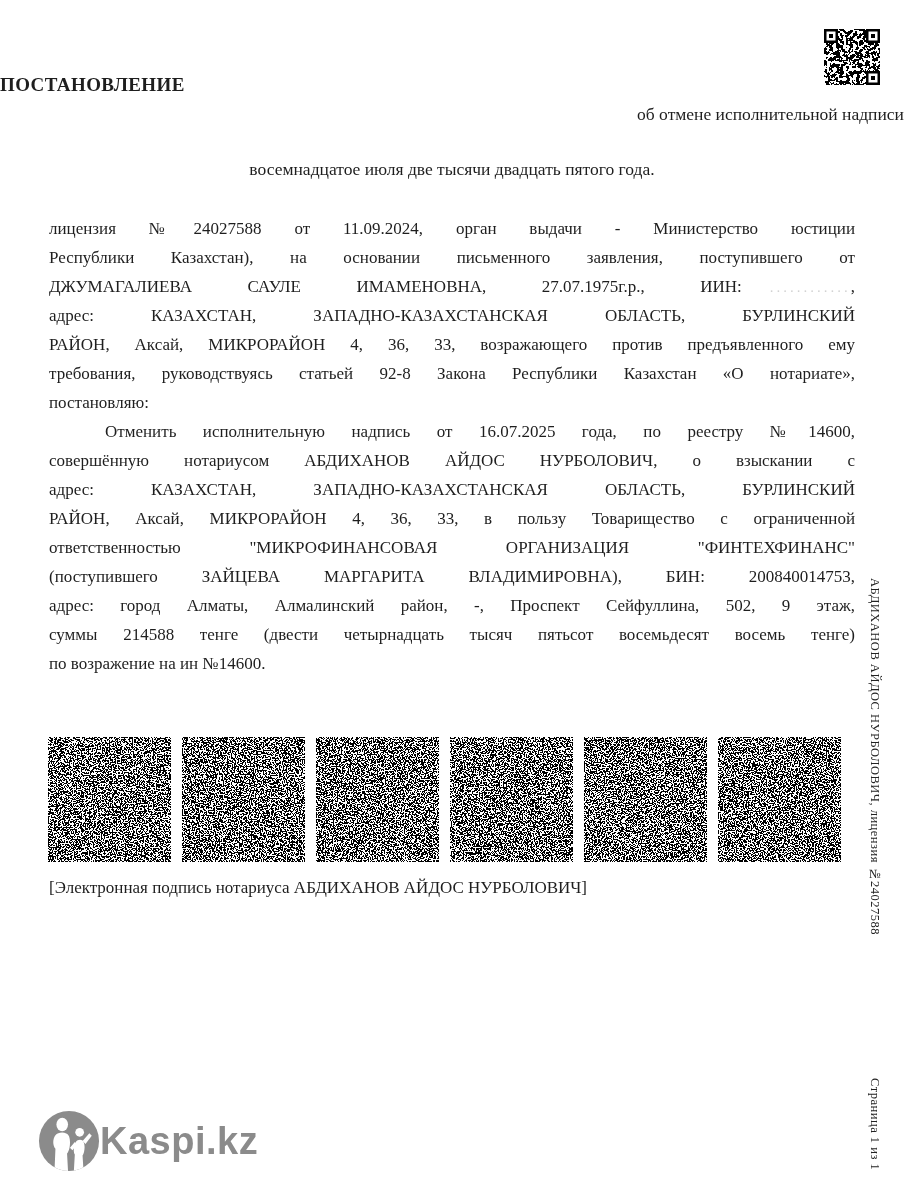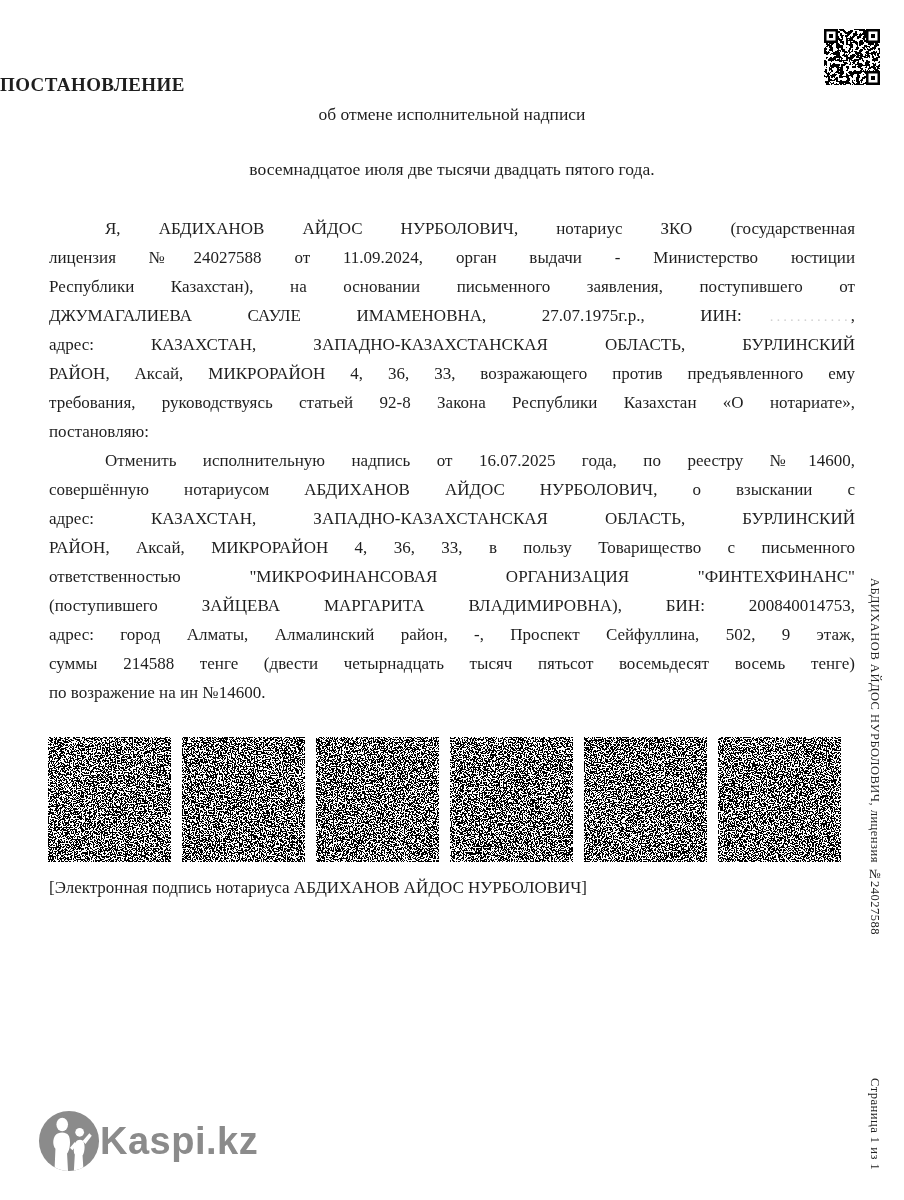--- a/index.html
+++ b/index.html
@@ -13,7 +13,7 @@
     margin-top:74px; text-align:left; font-weight:bold; font-size:19px;
     letter-spacing:0.4px;
   }
-  .doc-subtitle { margin-top:8px; text-align:center; font-size:17.5px; }
+  .doc-subtitle { margin-top:8px; text-align:right; font-size:17.5px; }
   .doc-dateline { margin-top:34px; text-align:center; font-size:17.5px; }
   
   .doc-body { margin:34px 49px 0 49px; font-size:17px; line-height:29px; }

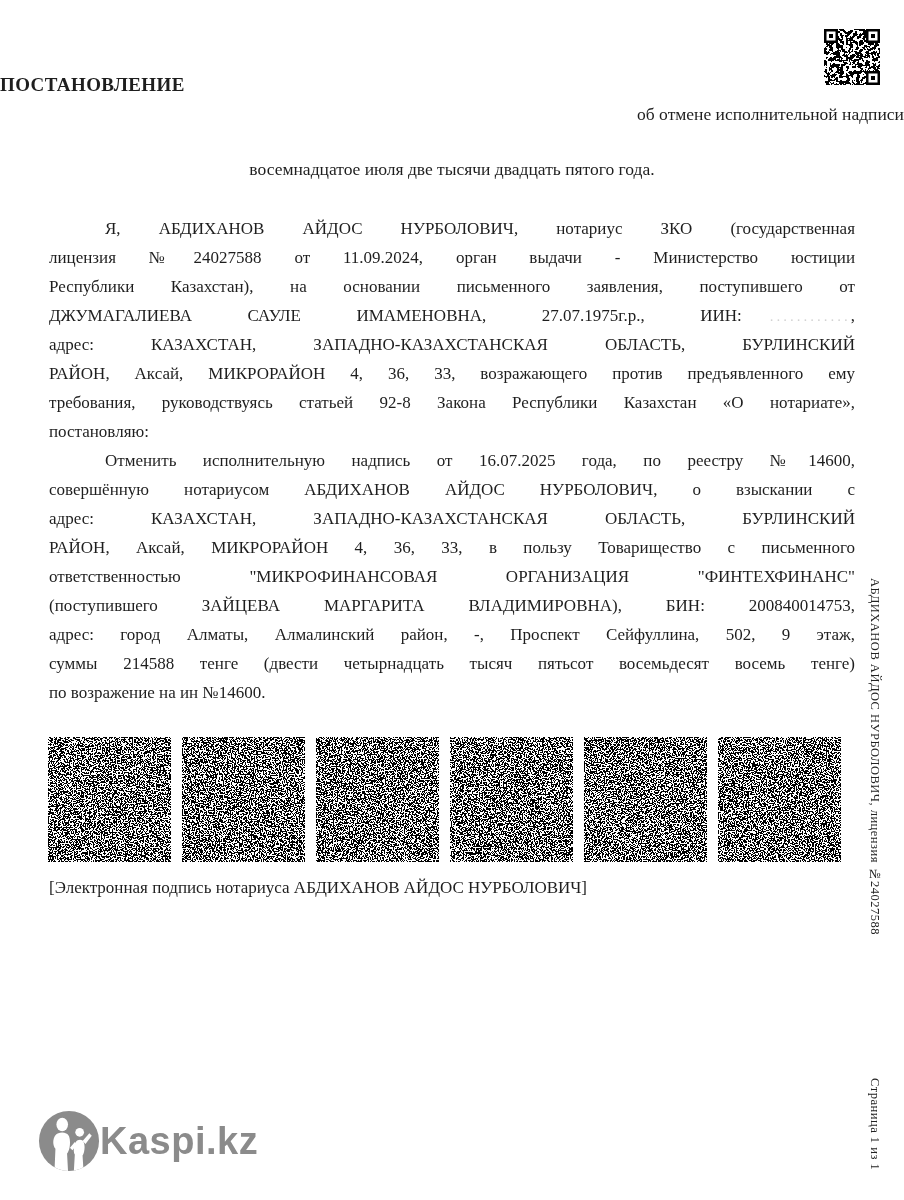--- a/index.html
+++ b/index.html
@@ -154,7 +154,6 @@
   <div class="doc-dateline">восемнадцатое июля две тысячи двадцать пятого года.</div>
 
   <div class="doc-body">
-    <div class="jline indent">Я, АБДИХАНОВ АЙДОС НУРБОЛОВИЧ, нотариус ЗКО (государственная</div>
     <div class="jline">лицензия №24027588 от 11.09.2024, орган выдачи - Министерство юстиции</div>
     <div class="jline">Республики Казахстан), на основании письменного заявления, поступившего от</div>
     <div class="jline"><span>ДЖУМАГАЛИЕВА САУЛЕ ИМАМЕНОВНА, 27.07.1975г.р., ИИН:</span><span class="mask-dots">............</span><span>,</span></div>

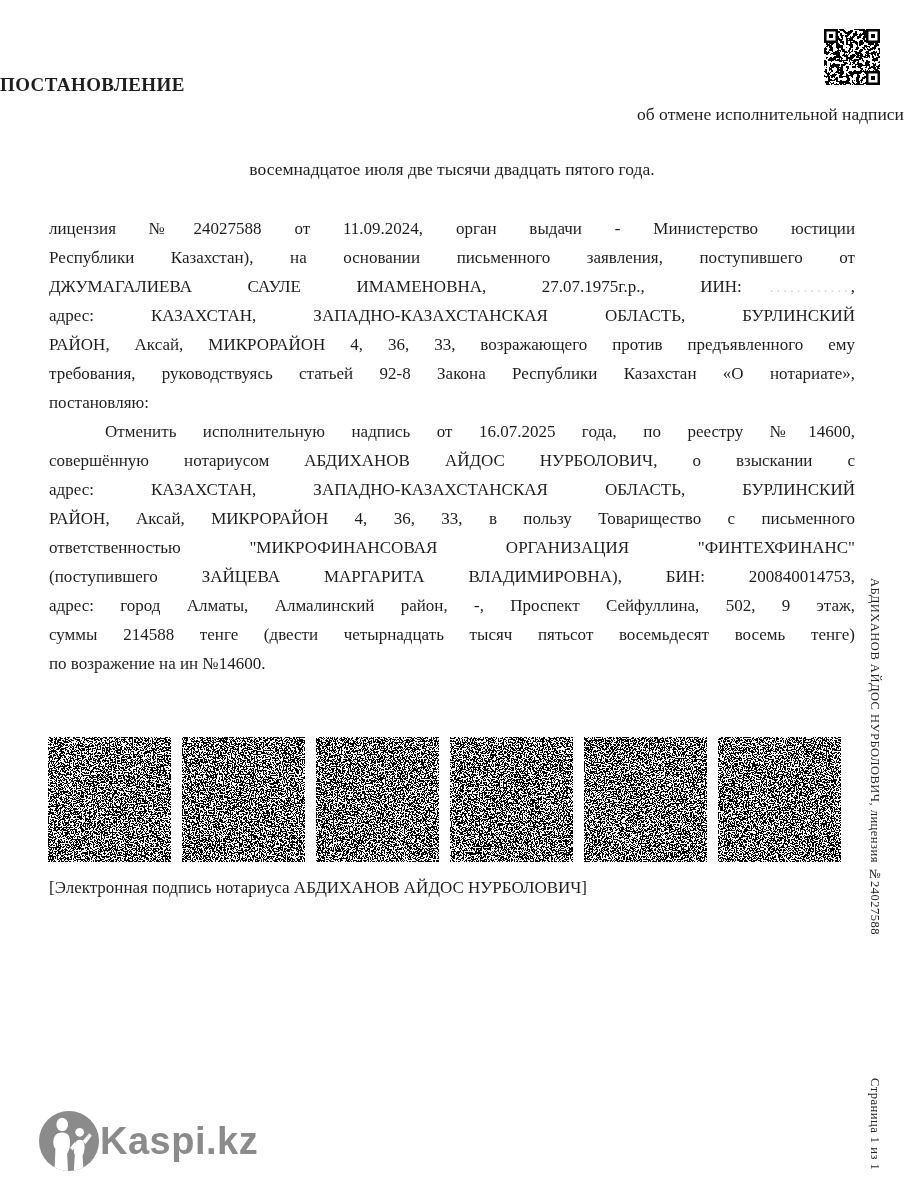--- a/index.html
+++ b/index.html
@@ -165,7 +165,7 @@
     <div class="jline indent">Отменить исполнительную надпись от 16.07.2025 года, по реестру №14600,</div>
     <div class="jline">совершённую нотариусом АБДИХАНОВ АЙДОС НУРБОЛОВИЧ, о взыскании с</div>
     <div class="jline">адрес: КАЗАХСТАН, ЗАПАДНО-КАЗАХСТАНСКАЯ ОБЛАСТЬ, БУРЛИНСКИЙ</div>
-    <div class="jline">РАЙОН, Аксай, МИКРОРАЙОН 4, 36, 33, в пользу Товарищество с письменного</div>
+    <div class="jline">РАЙОН, Аксай, МИКРОРАЙОН 4, 36, 33, в пользу Товарищество с ограниченной</div>
     <div class="jline">ответственностью "МИКРОФИНАНСОВАЯ ОРГАНИЗАЦИЯ "ФИНТЕХФИНАНС"</div>
     <div class="jline">(поступившего ЗАЙЦЕВА МАРГАРИТА ВЛАДИМИРОВНА), БИН: 200840014753,</div>
     <div class="jline">адрес: город Алматы, Алмалинский район, -, Проспект Сейфуллина, 502, 9 этаж,</div>

